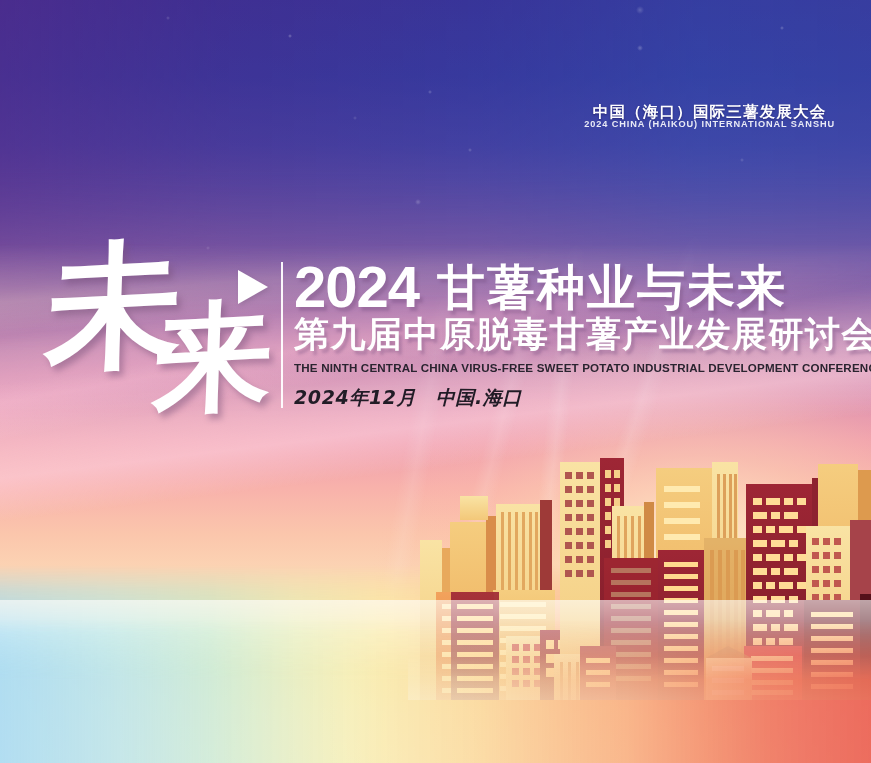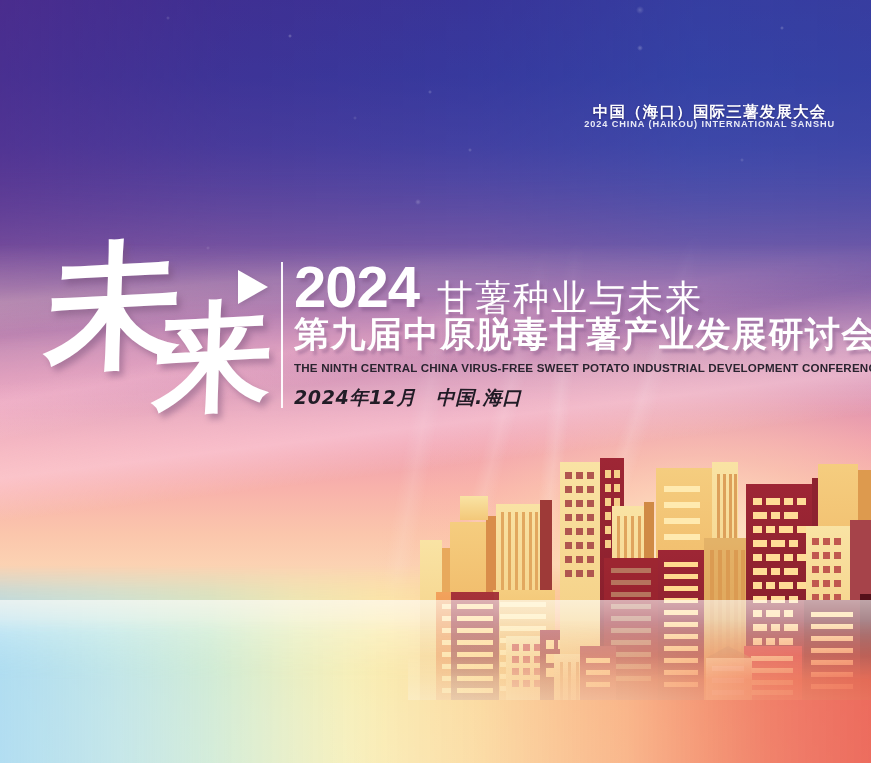--- a/index.html
+++ b/index.html
@@ -190,7 +190,7 @@
     position:absolute;left:294px;top:258px;width:560px;
   }
   .line-main{
-    display:flex;align-items:flex-end;gap:18px;
+    display:flex;align-items:center;gap:18px;
     color:#ffffff;
     text-shadow:3px 4px 3px rgba(120,80,130,.38);
   }

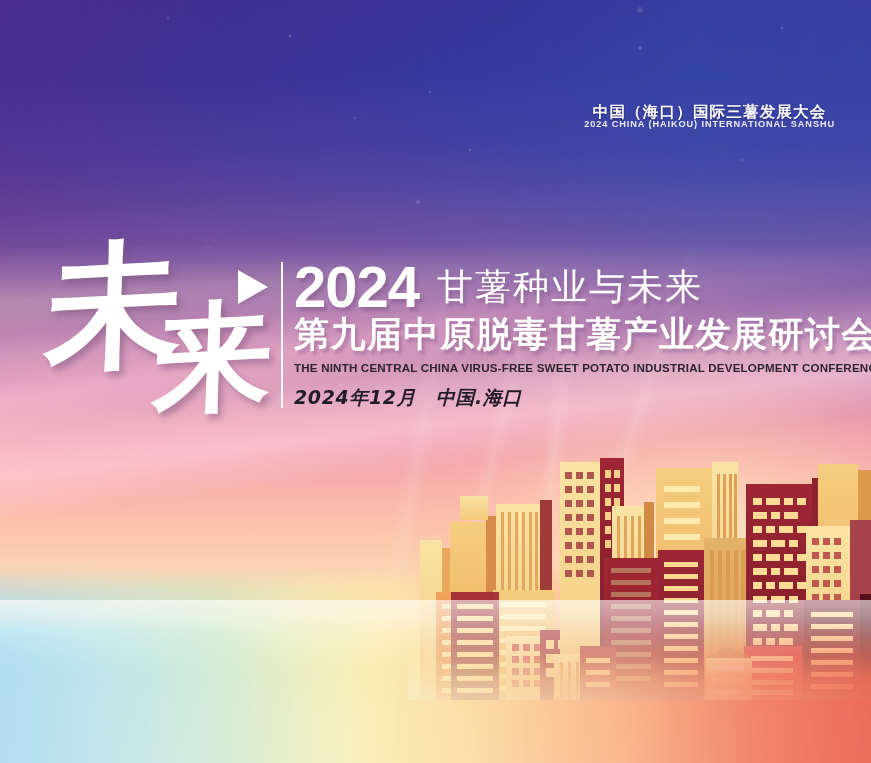--- a/index.html
+++ b/index.html
@@ -199,7 +199,7 @@
     font-family:"Liberation Sans","DejaVu Sans",sans-serif;
   }
   .line-main .cn{
-    font-size:36px;font-weight:400;letter-spacing:2px;line-height:1;
+    font-size:48px;font-weight:700;letter-spacing:2px;line-height:1;
     font-family:"DejaVu Sans","Liberation Sans",sans-serif;
   }
   .line-sub{

